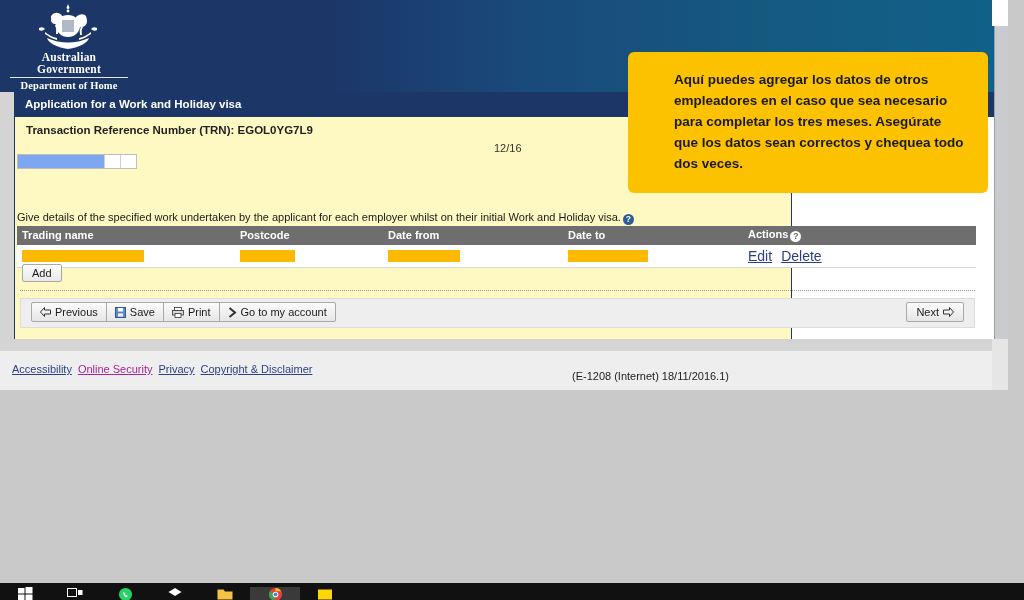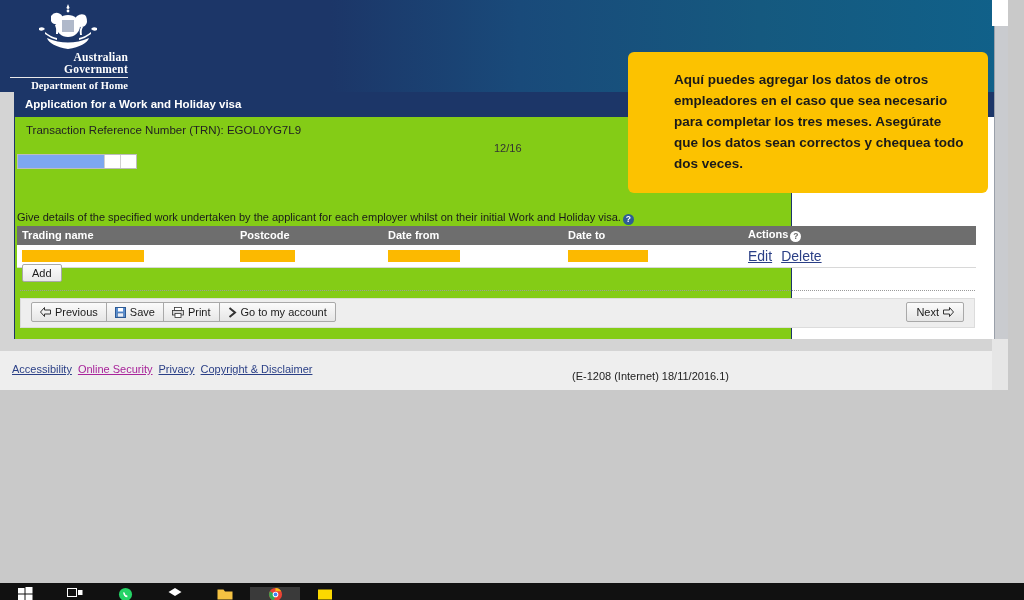--- a/index.html
+++ b/index.html
@@ -39,7 +39,7 @@
     left: 10px; top: 2px;
     width: 118px;
     color: #ffffff;
-    text-align: right;
+    text-align: center;
   }
   .crest-img { display:block; margin: 0 auto; }
   .crest-line1 {

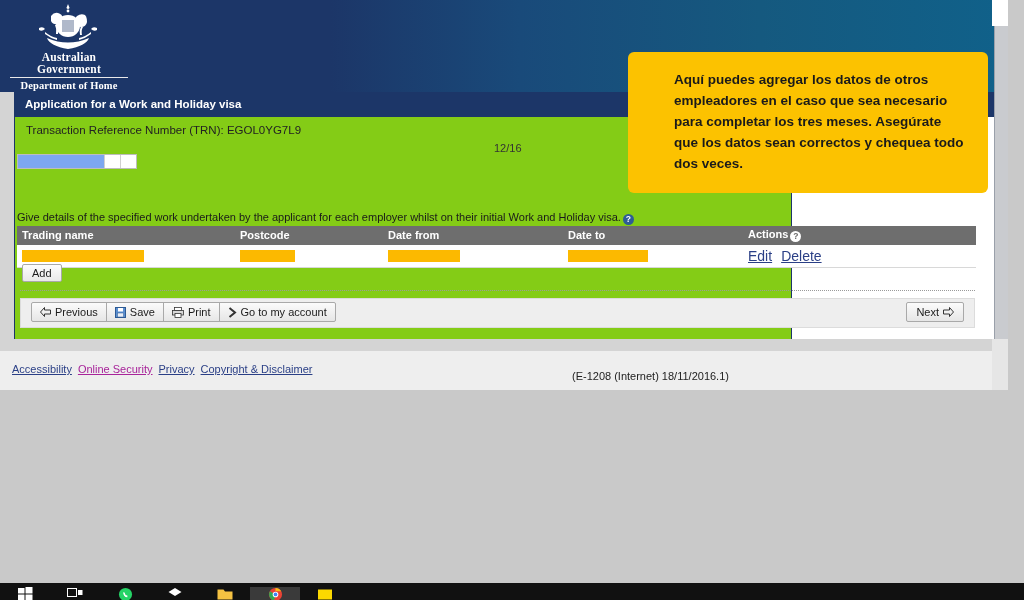--- a/index.html
+++ b/index.html
@@ -90,10 +90,11 @@
     left: 14px; top: 117px;
     width: 778px;
     height: 222px;
-    background: #84cc16;
+    background: #fef9c3;
     border-left: 1px solid #1c3668;
     border-right: 1px solid #1c3668;
     box-sizing: border-box;
+    font-weight: bold;
   }
   .trn {
     font-size: 11.5px;

